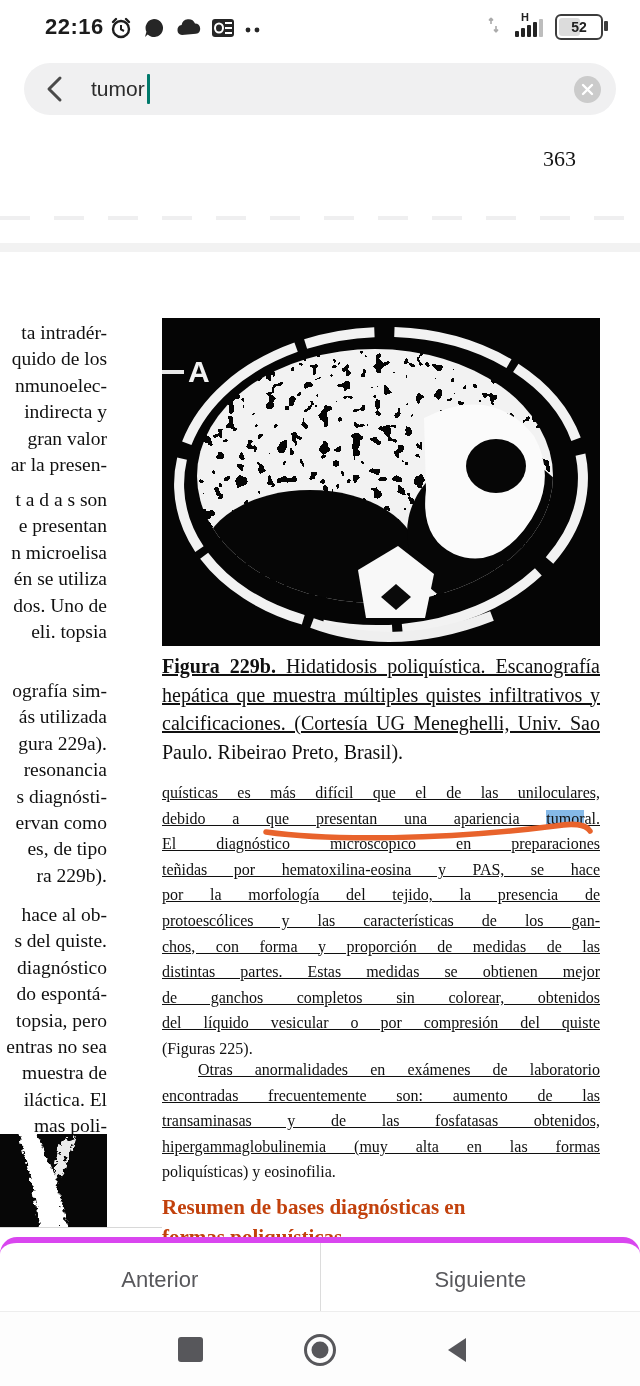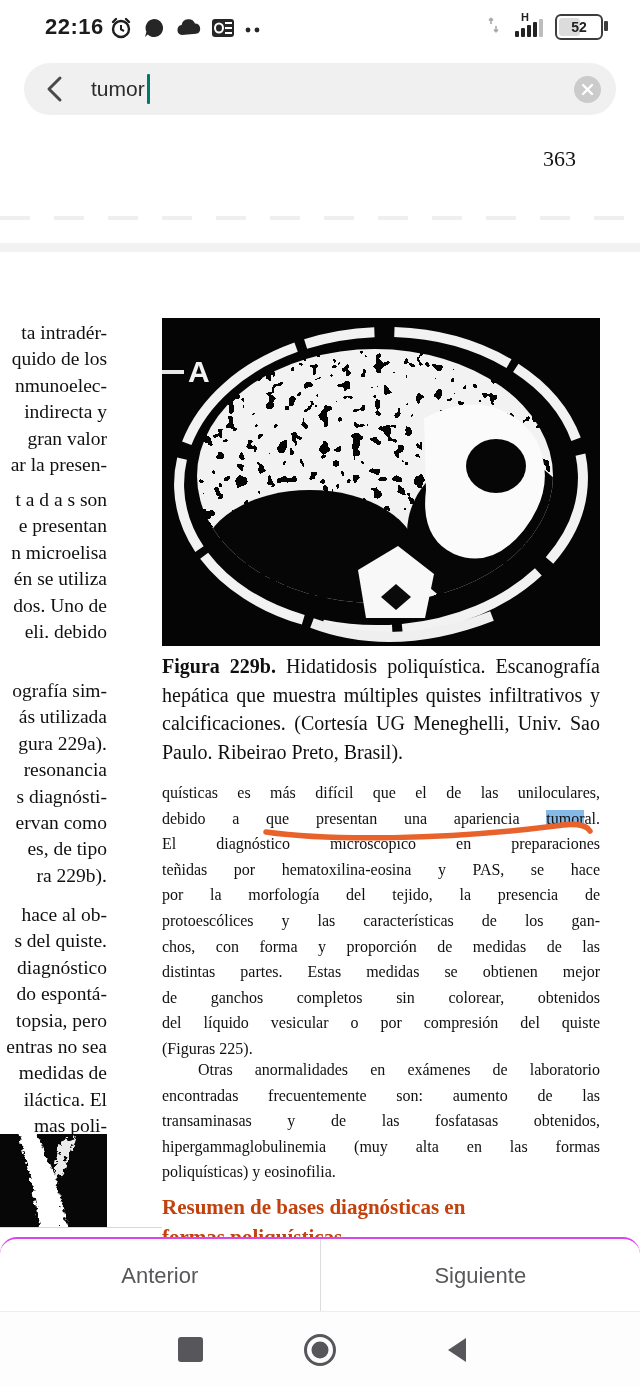--- a/index.html
+++ b/index.html
@@ -162,7 +162,7 @@
     <div>n microelisa</div>
     <div>én se utiliza</div>
     <div>dos. Uno de</div>
-    <div>eli. debido</div>
+    <div>eli. topsia</div>
   </div>
   <div class="lcblock" id="lc3">
     <div>ografía sim-</div>

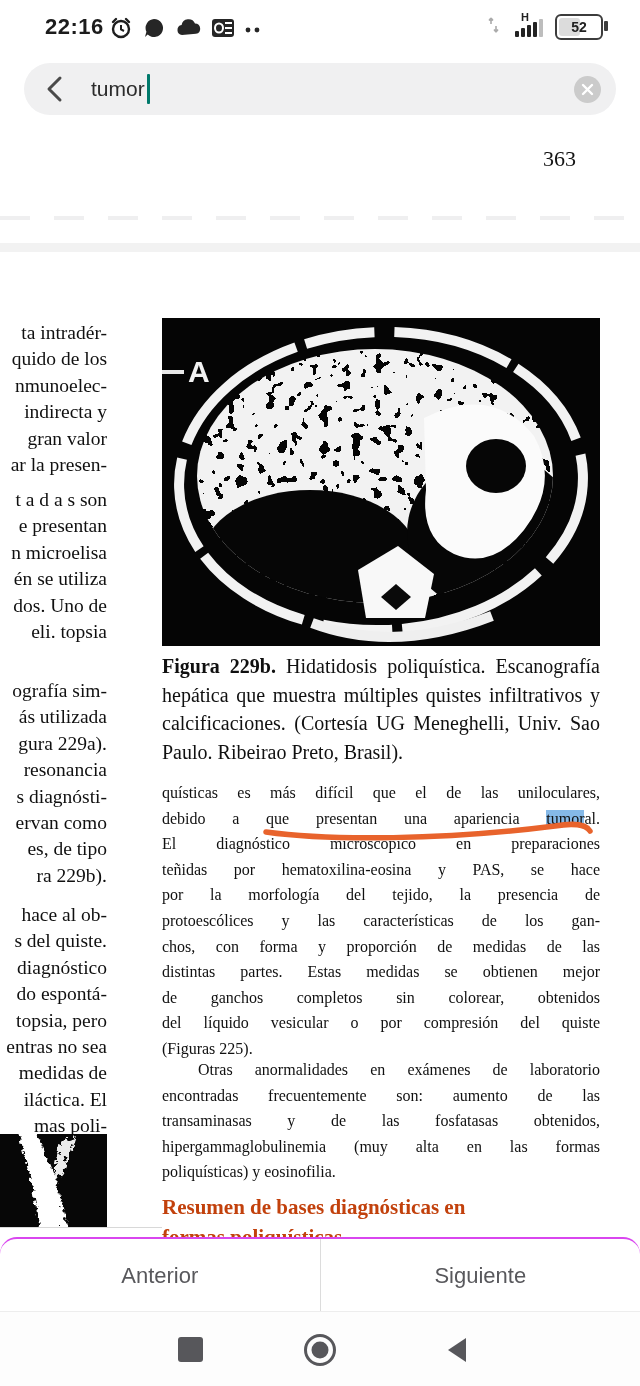--- a/index.html
+++ b/index.html
@@ -49,7 +49,7 @@
   .para1{position:absolute;left:162px;top:780px;width:438px;}
   .para2{position:absolute;left:162px;top:1057px;width:438px;}
   .bodytext{font-family:"Liberation Serif",serif;font-size:16px;color:#101010;line-height:25.6px;}
-  .jline{text-align:justify;text-align-last:justify;}
+  .jline{text-align:justify;text-align-last:justify;text-decoration:underline;}
   .lline{text-align:left;text-align-last:left;}
   .indent{padding-left:36px;}
   .hl{background:#85b9e8;}

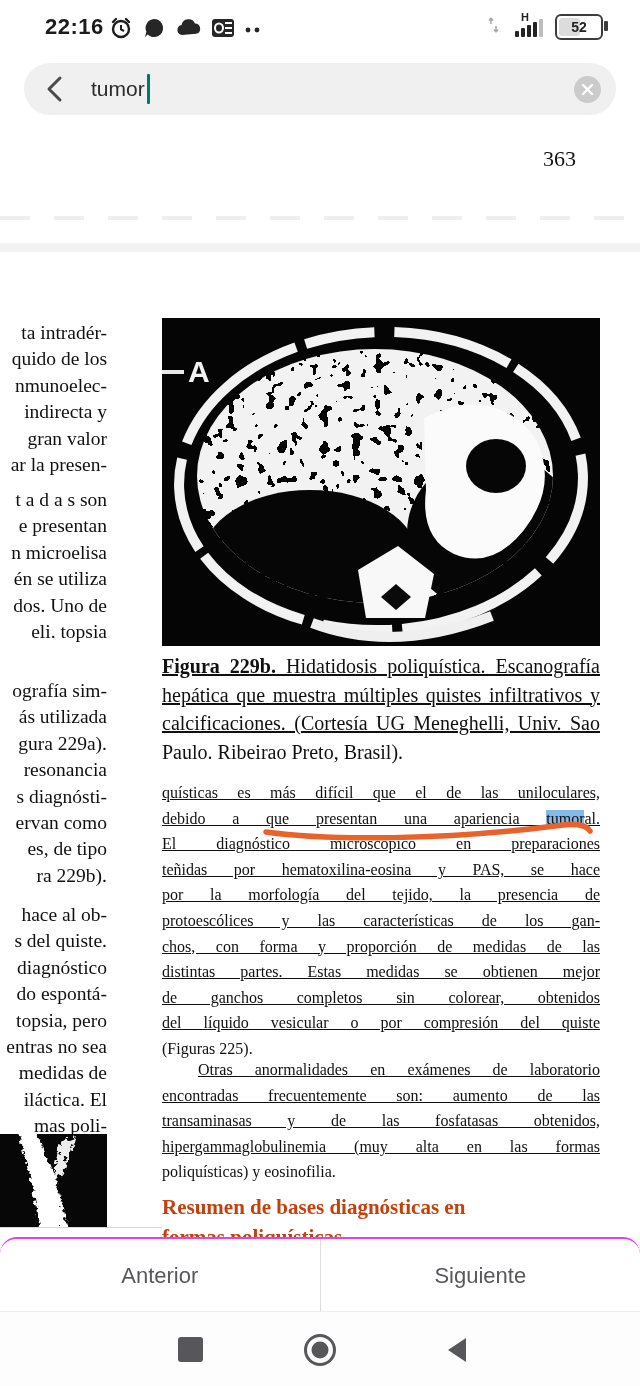--- a/index.html
+++ b/index.html
@@ -181,7 +181,7 @@
     <div>do espontá-</div>
     <div>topsia, pero</div>
     <div>entras no sea</div>
-    <div>medidas de</div>
+    <div>muestra de</div>
     <div>iláctica.  El</div>
     <div>mas poli-</div>
   </div>

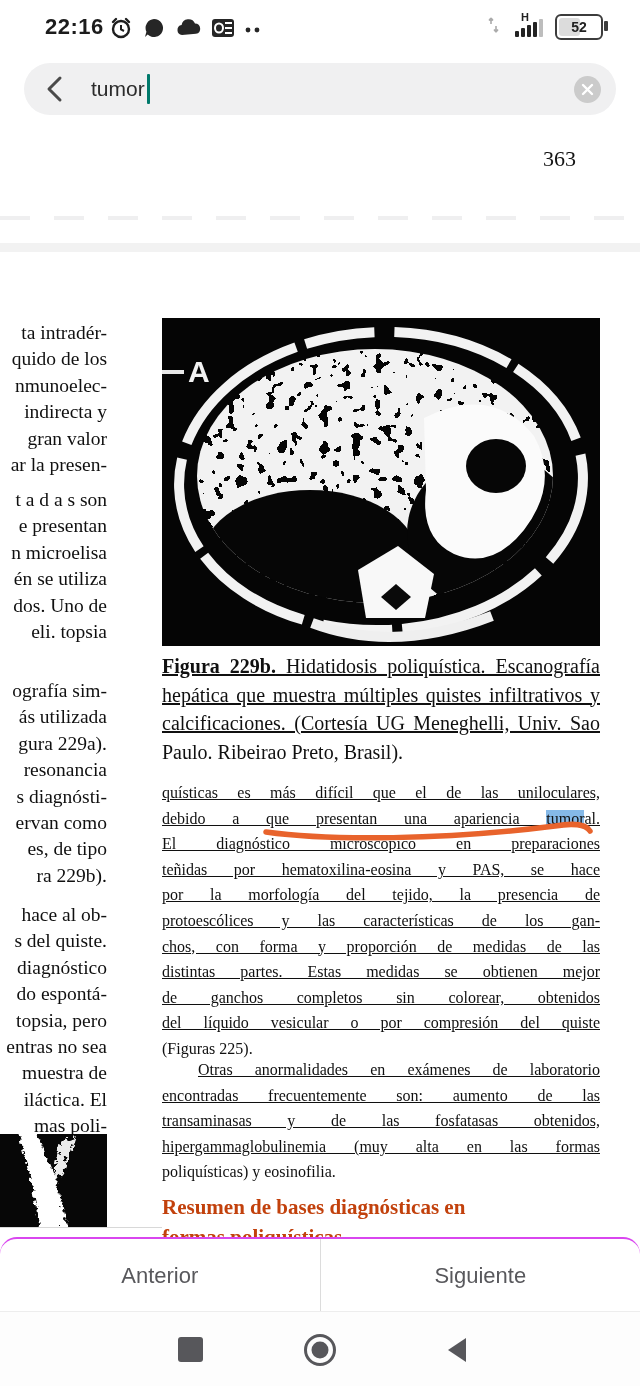--- a/index.html
+++ b/index.html
@@ -58,7 +58,7 @@
            font-size:21px;font-weight:700;color:#c2410c;line-height:30px;}
   
   .btm-nav{position:absolute;left:0;top:1237px;width:640px;height:74px;background:#ffffff;
-           border-top:2px solid #d946ef;display:flex;z-index:5;border-radius:17px;}
+           border-top:6px solid #d946ef;display:flex;z-index:5;border-radius:17px;}
   .btm-btn{flex:1;display:flex;align-items:center;justify-content:center;font-size:22px;color:#58585c;}
   .btm-div{width:1px;background:#dcdcdc;}
   .sys-nav{position:absolute;left:0;top:1311px;width:640px;height:75px;background:#fdfdfd;

